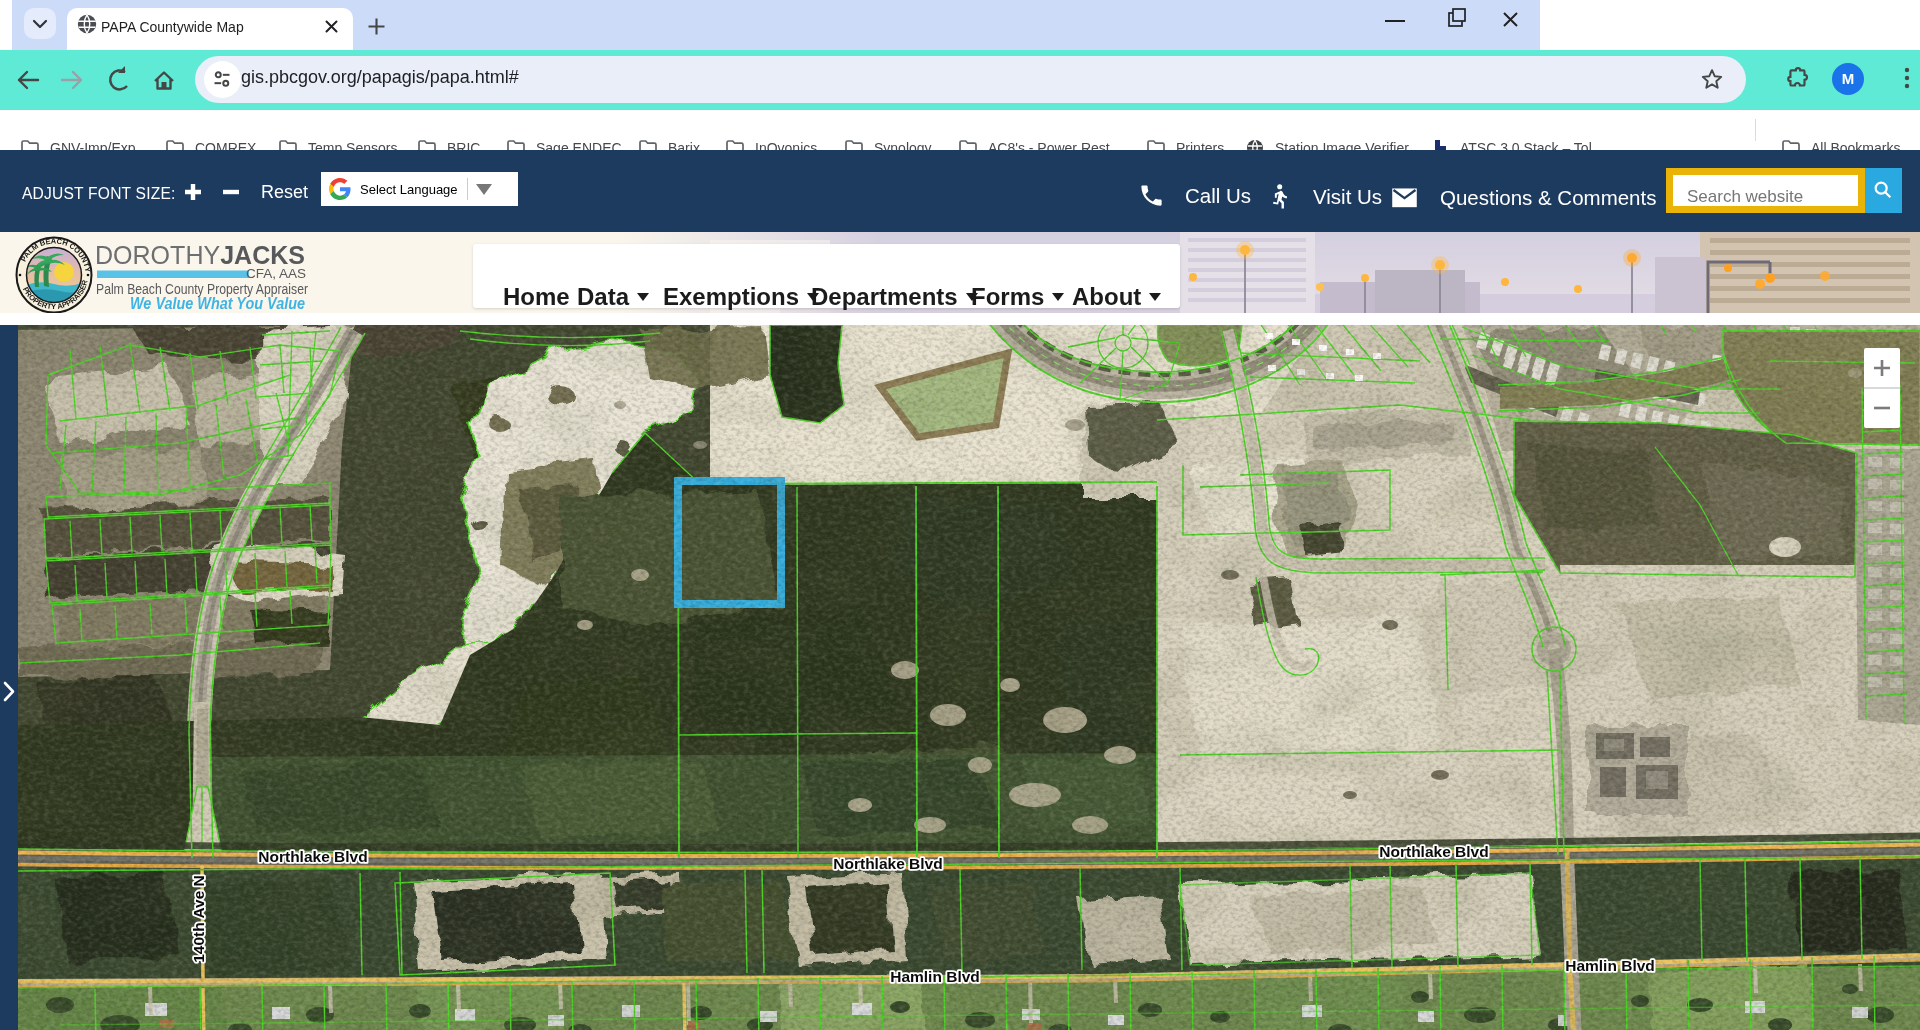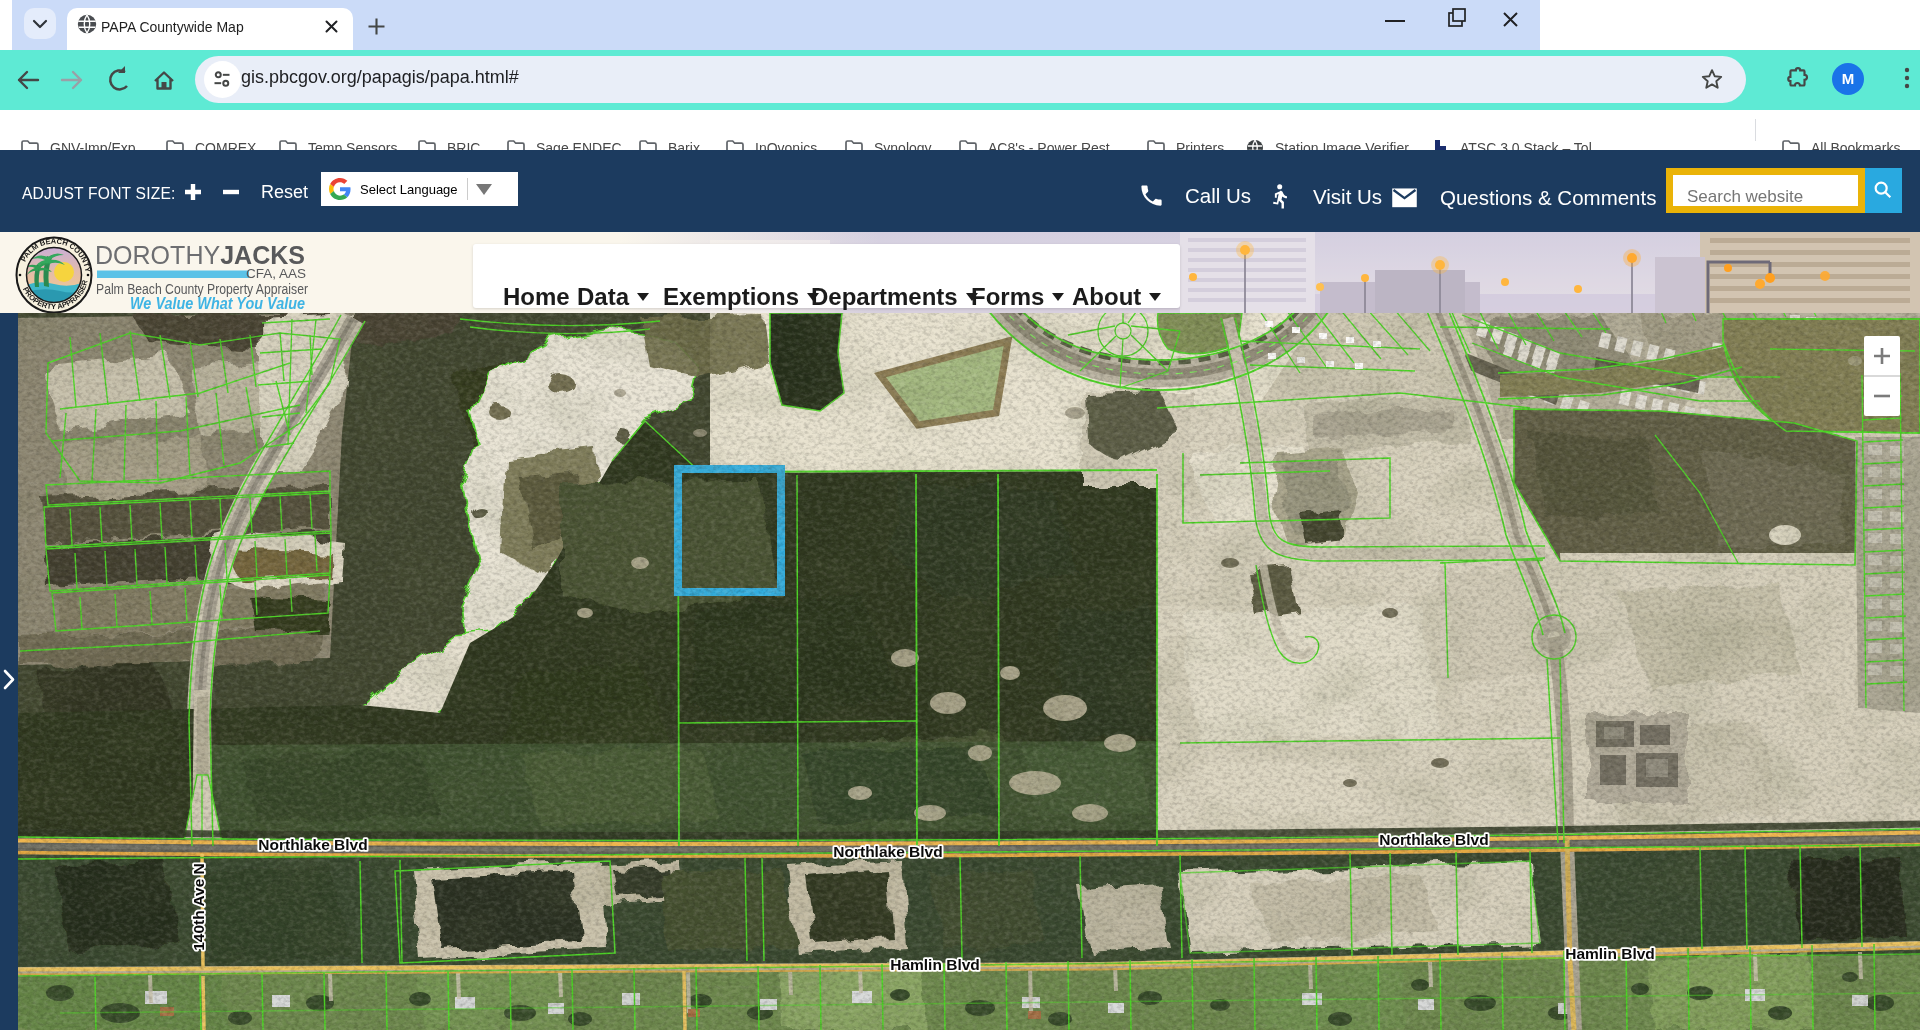--- a/index.html
+++ b/index.html
@@ -47,7 +47,7 @@
   .navitem { position:absolute; top:19px; font-size:24px; font-weight:700; color:#1b1b1b; display:flex; align-items:center;margin-top:20px; }
   .caret { margin-left:8px; width:0; height:0; border-left:6px solid transparent; border-right:6px solid transparent; border-top:8px solid #1b1b1b; }
   
-  #map { position:absolute; left:0; top:313px; width:1920px; height:576px; background:#15803d; }
+  #map { position:absolute; left:0; top:325px; width:1920px; height:576px; background:#15803d; }
 </style>
 </head>
 <body>

